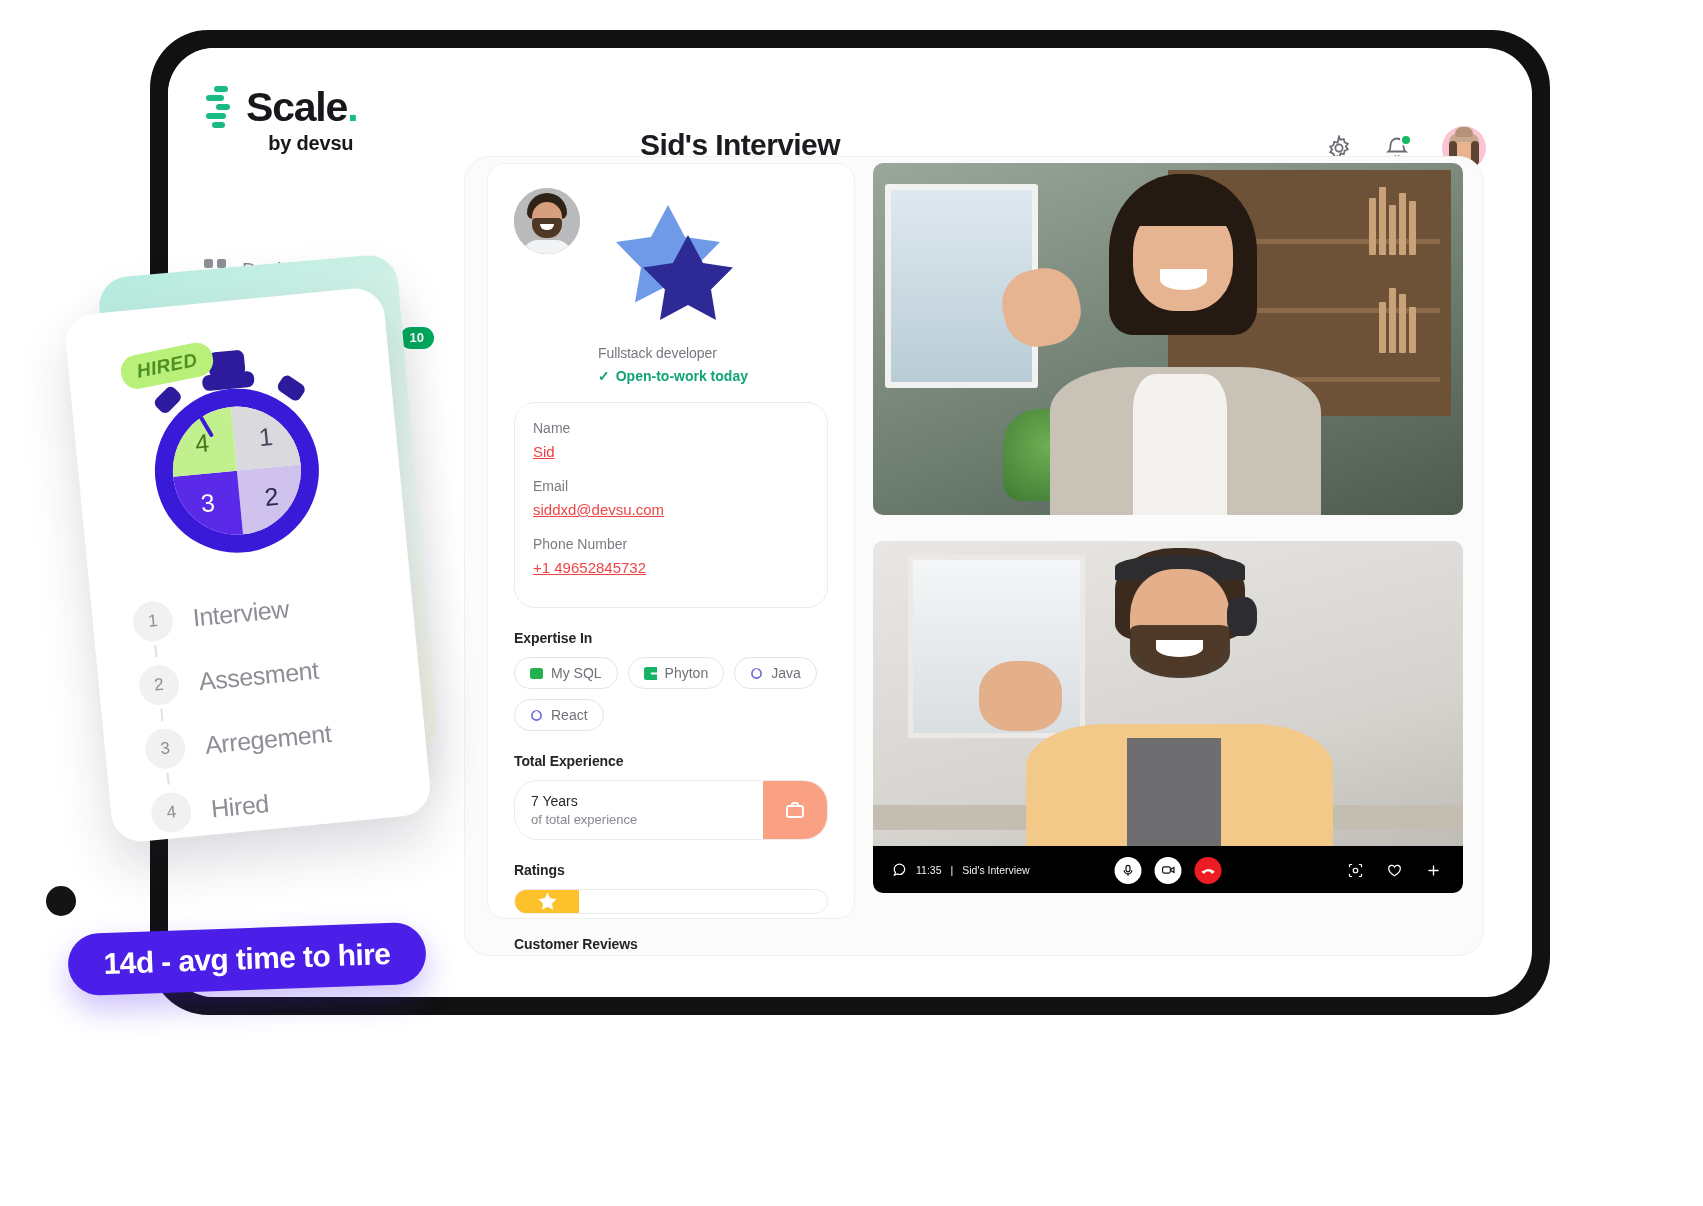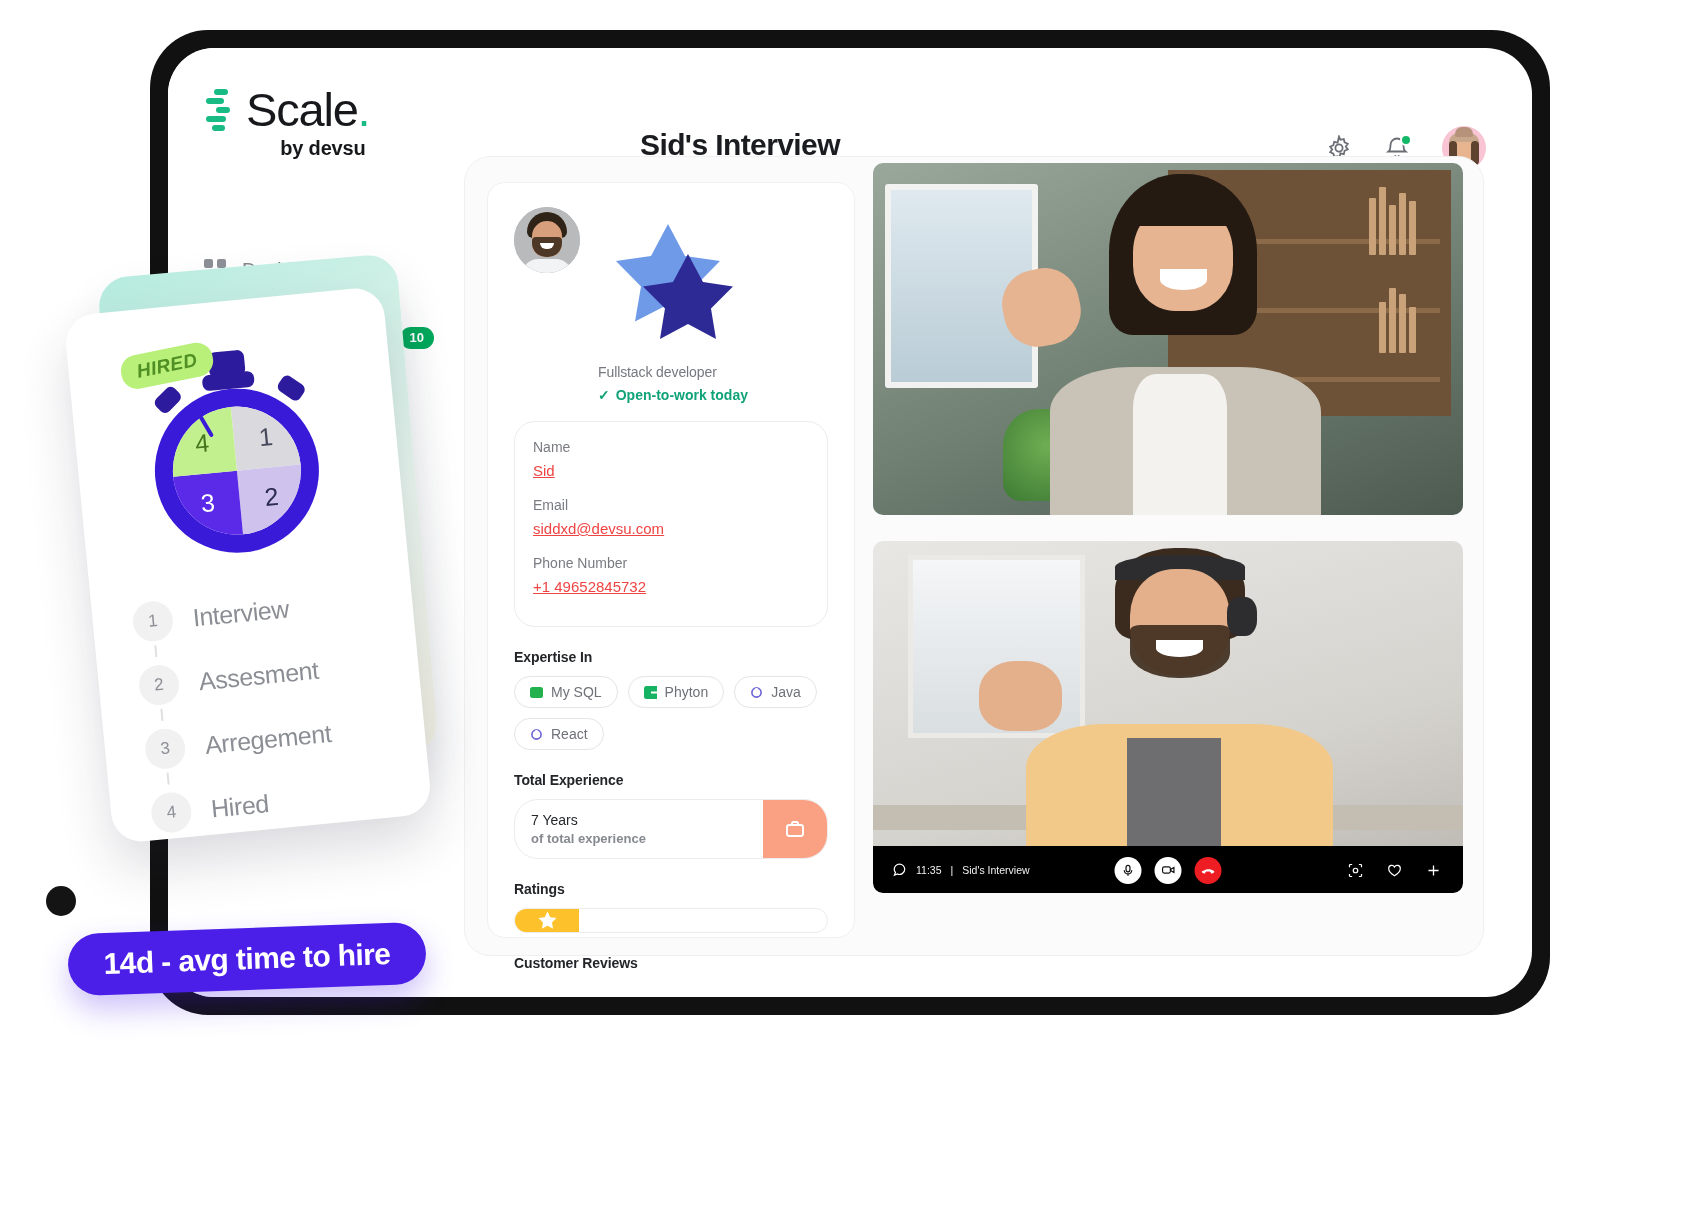--- a/index.html
+++ b/index.html
@@ -45,7 +45,7 @@
   .logo-row { display:flex; align-items:center; gap:14px; }
   .logo-mark { width:26px; height:42px; position:relative; }
   .logo-mark i { position:absolute; background:#18bb83; border-radius:3px; display:block; }
-  .logo-word { font-size:47px; font-weight:400; color:#17181b; letter-spacing:-1.2px; line-height:1; }
+  .logo-word { font-size:41px; font-weight:700; color:#17181b; letter-spacing:-1.2px; line-height:1; }
   .logo-word .dot { color:#18bb83; }
   .logo-sub { align-self:flex-end; margin-top:4px; margin-right:4px; font-size:20px; font-weight:700; color:#17181b; letter-spacing:-.2px;}
 

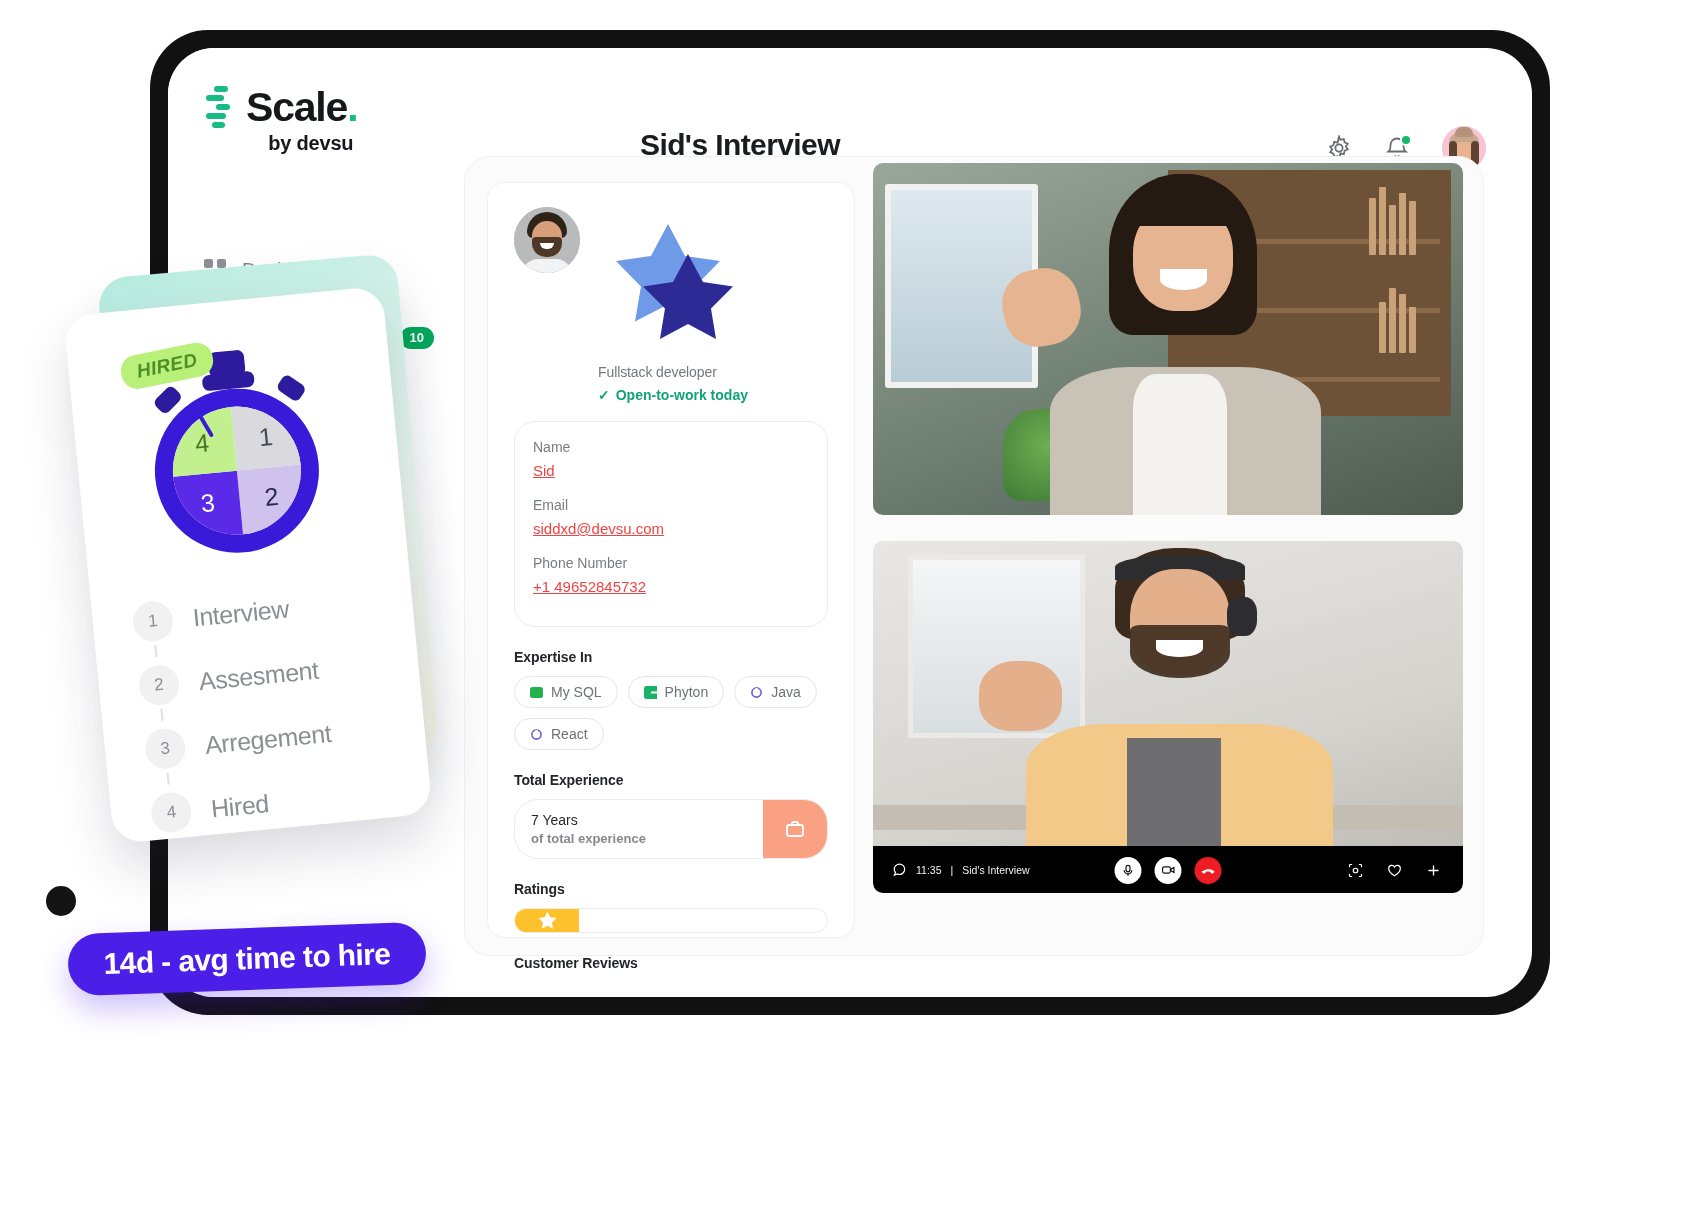--- a/index.html
+++ b/index.html
@@ -74,7 +74,7 @@
     background:#fbfbfc; border:1px solid #f0f0f2; border-radius:26px;
   }
   .profile-card {
-    position:absolute; left:22px; top:25px; width:368px; height:756px;
+    position:absolute; left:22px; top:6px; width:368px; height:756px;
     background:#fff; border:1px solid #f0f0f1; border-radius:18px; padding:24px 26px;
   }
   .p-head { display:flex; align-items:flex-start; gap:18px; }

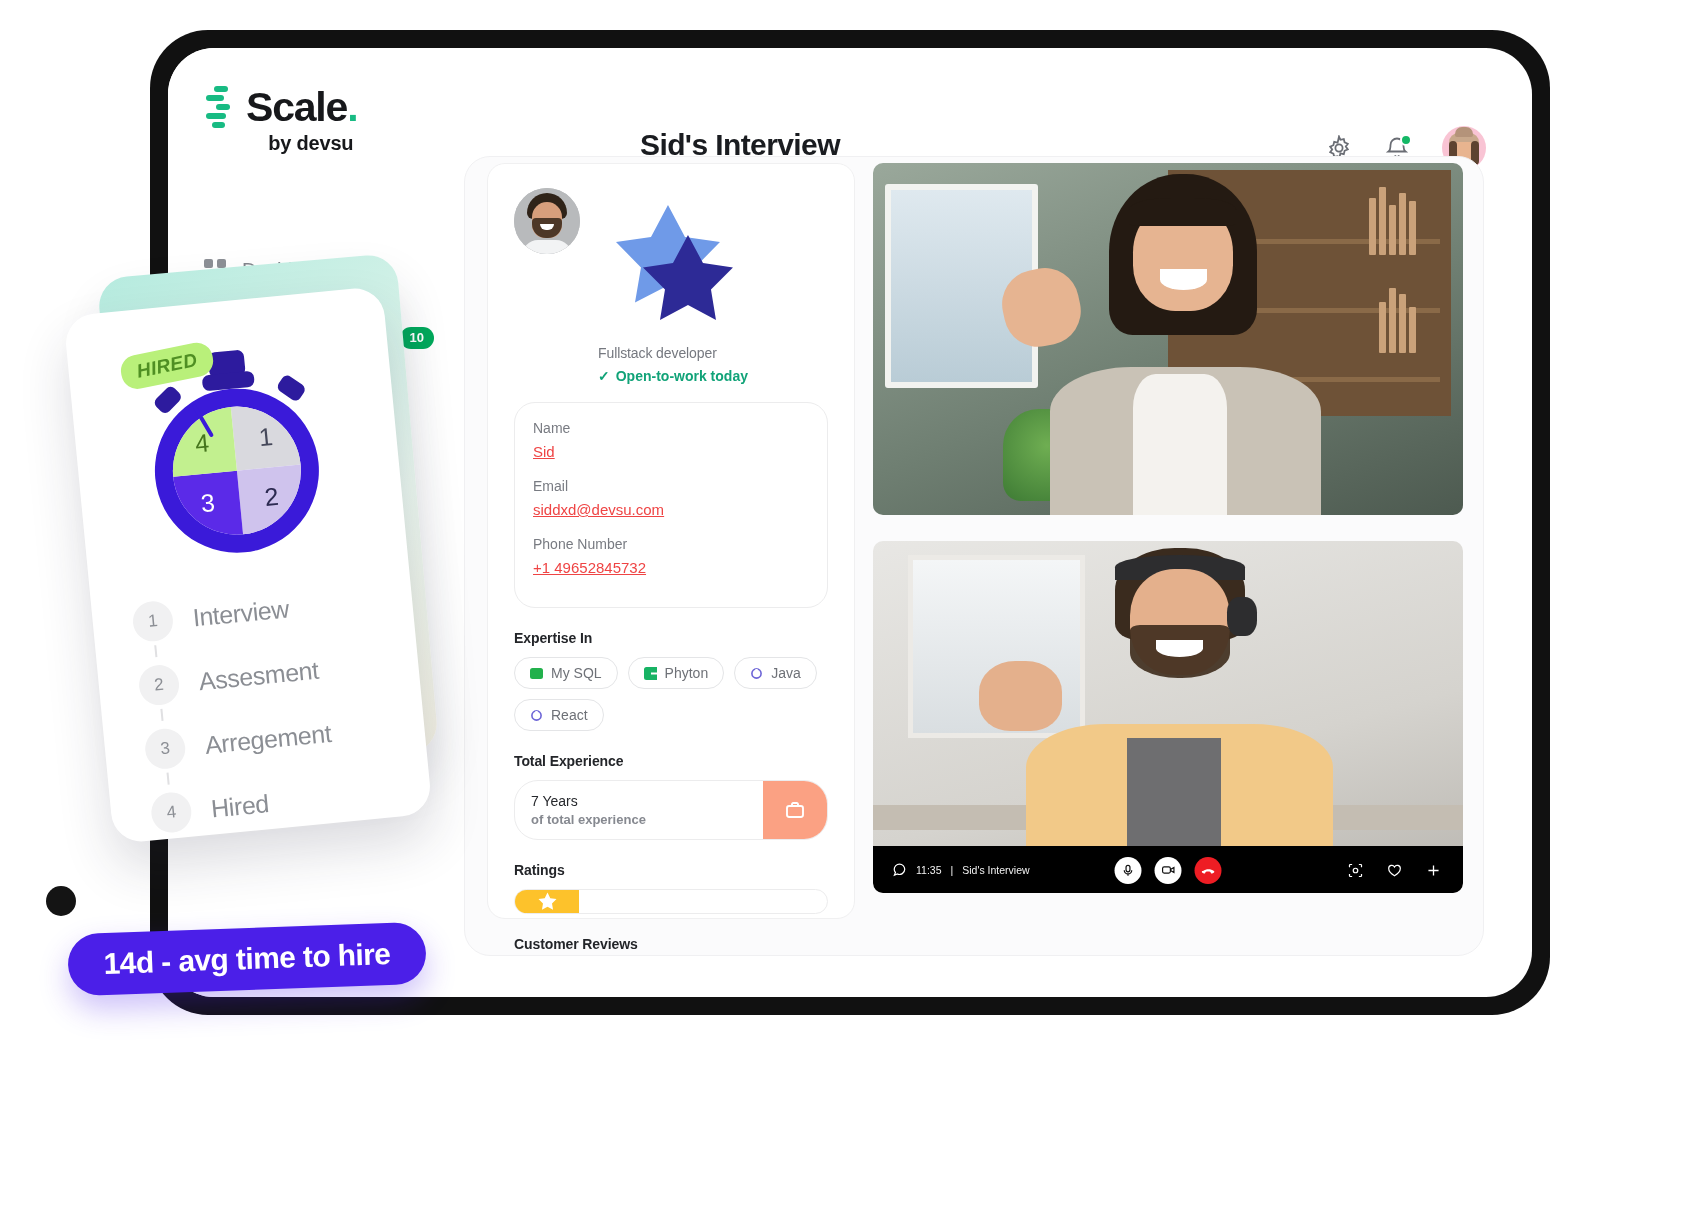--- a/index.html
+++ b/index.html
@@ -104,7 +104,7 @@
   .stat-row { display:flex; align-items:stretch; border:1px solid #ececed; border-radius:24px; overflow:hidden; }
   .stat-text { flex:1; padding:12px 16px; }
   .stat-main { font-size:14px; color:#26282c; }
-  .stat-sub { font-size:13px; color:#868990; margin-top:3px;font-weight:bold; }
+  .stat-sub { font-size:13px; color:#868990; margin-top:3px; }
   .stat-btn { width:64px; display:flex; align-items:center; justify-content:center; cursor:pointer; }
 
   

